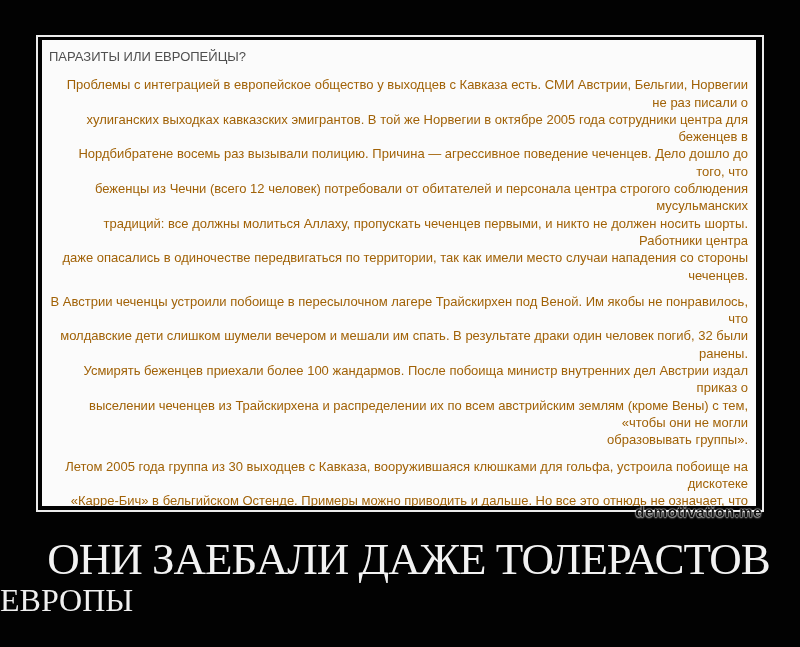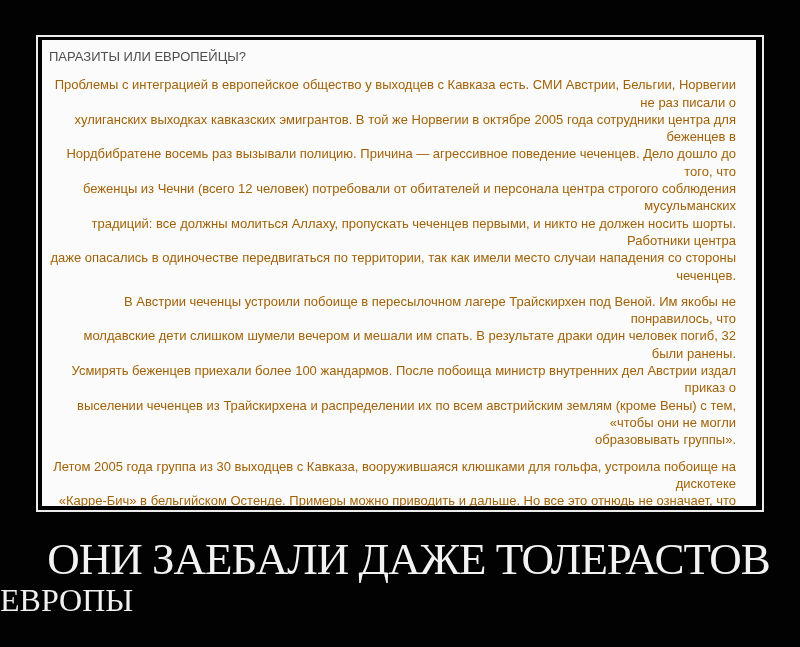--- a/index.html
+++ b/index.html
@@ -34,7 +34,7 @@
     height: 466px;
     background: #fbfbfb;
     box-sizing: border-box;
-    padding: 8px 20px 0 7px;
+    padding: 8px 8px 0 7px;
     overflow: hidden;
   }
   .doc-title {

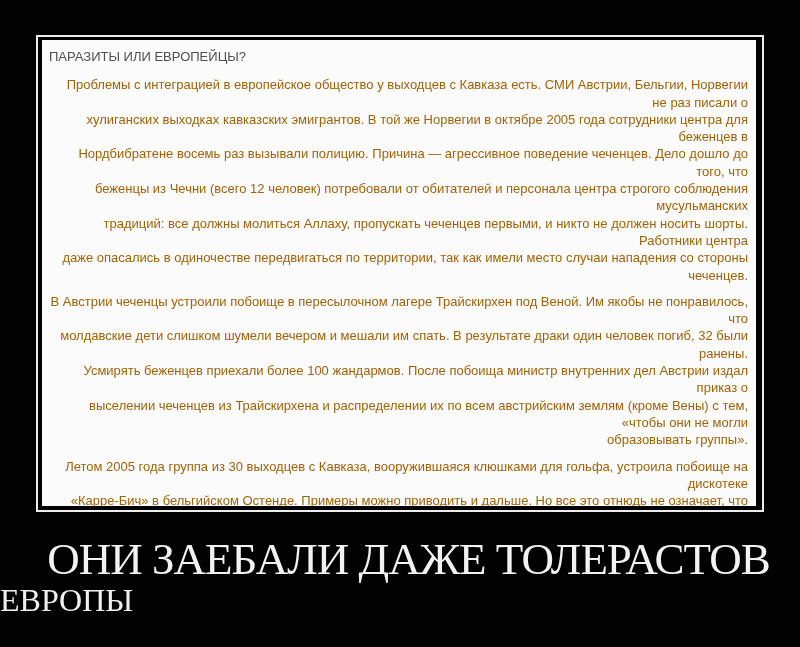--- a/index.html
+++ b/index.html
@@ -118,6 +118,7 @@
     </div>
   </div>
 
+  <div class="watermark">demotivation.me</div>
 
   <div class="caption-title">ОНИ ЗАЕБАЛИ ДАЖЕ ТОЛЕРАСТОВ</div>
 

